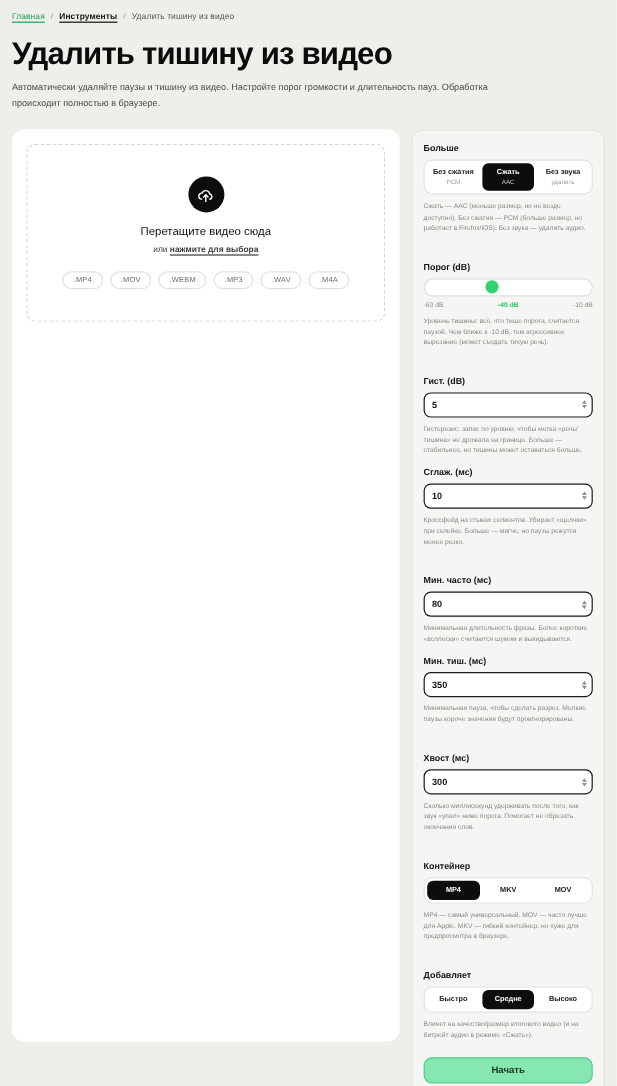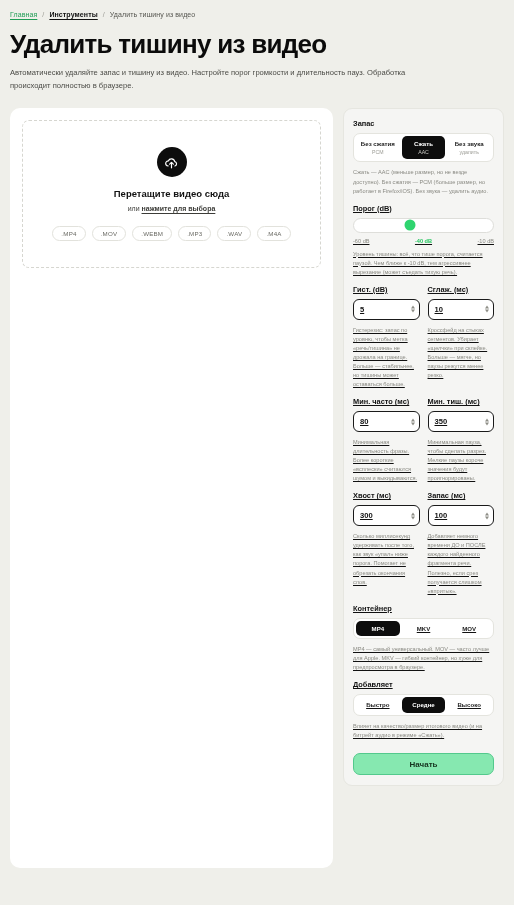--- a/index.html
+++ b/index.html
@@ -272,7 +272,7 @@
 
 <header class="page-head">
   <h1 class="page-title">Удалить тишину из видео</h1>
-  <p class="page-sub">Автоматически удаляйте запас и тишину из видео. Настройте порог громкости и длительность пауз. Обработка происходит полностью в браузере.</p>
+  <p class="page-sub">Автоматически удаляйте паузы и тишину из видео. Настройте порог громкости и длительность пауз. Обработка происходит полностью в браузере.</p>
 </header>
 
 <div class="workspace">

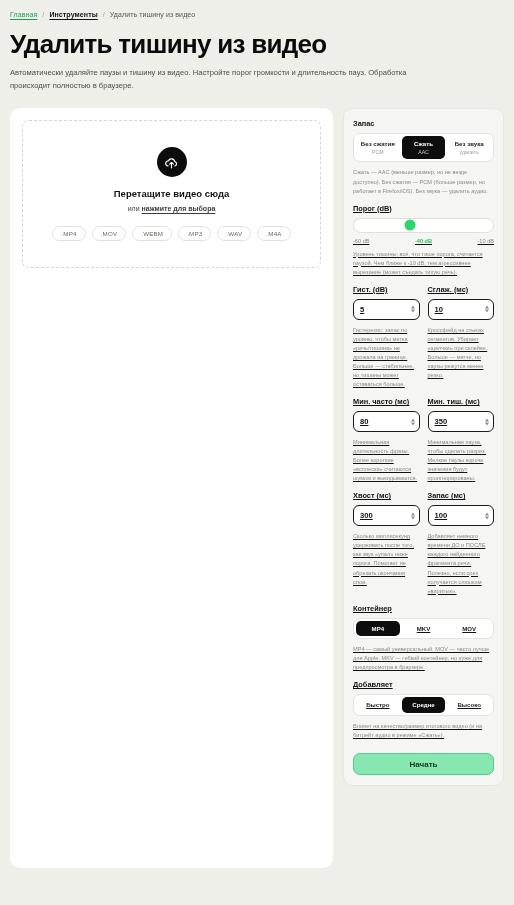--- a/index.html
+++ b/index.html
@@ -305,7 +305,7 @@
 
     
     <div class="sec">
-      <div class="sec-label">Запас</div>
+      <div class="sec-label">Больше</div>
       <div class="seg">
         <button class="seg-btn">
           <span class="t1">Без сжатия</span>

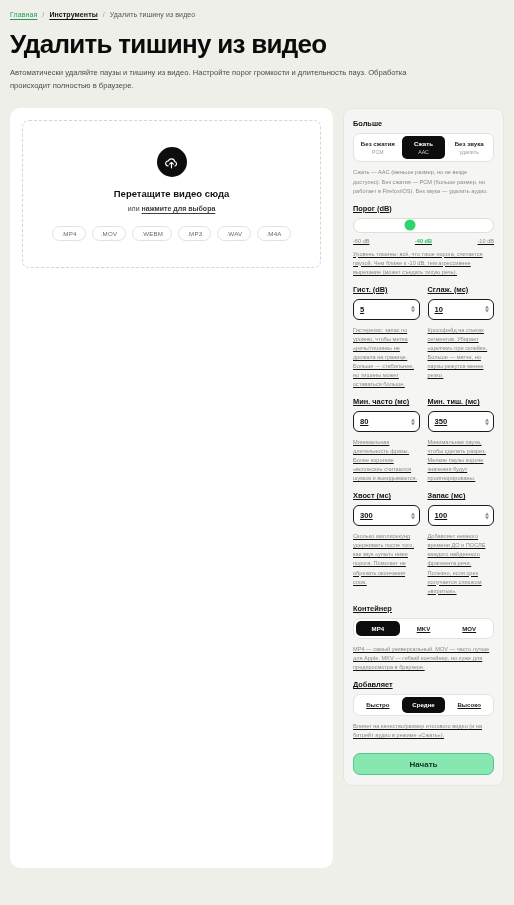--- a/index.html
+++ b/index.html
@@ -90,7 +90,7 @@
   .drop-title {
     margin-top: 11px;
     font-size: 9.5px;
-    font-weight: bold;
+    font-weight: normal;
     color: #121212;
   }
   .drop-sub {

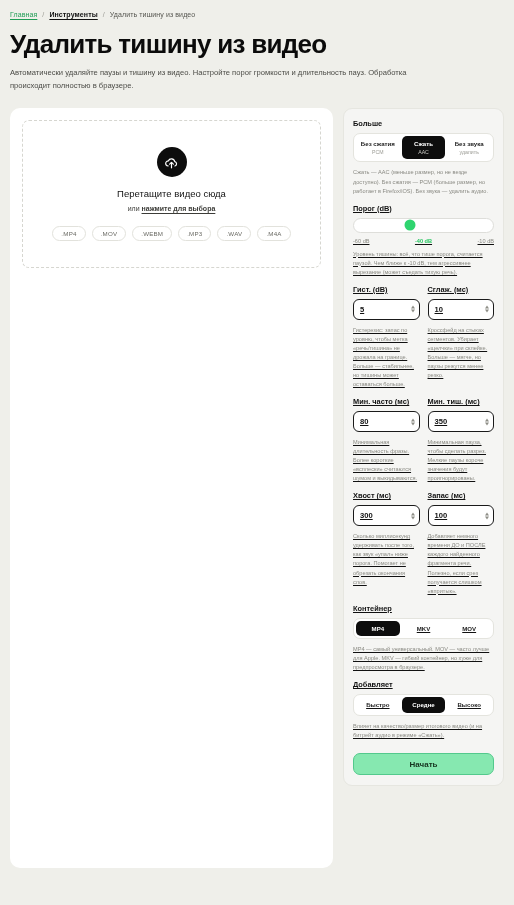--- a/index.html
+++ b/index.html
@@ -136,7 +136,7 @@
     color: #121212;
     margin-bottom: 5px;
   }
-  .sec + .sec { margin-top: 8px; text-decoration: underline; }
+  .sec + .sec { margin-top: 22px; }
 
   
   .seg {

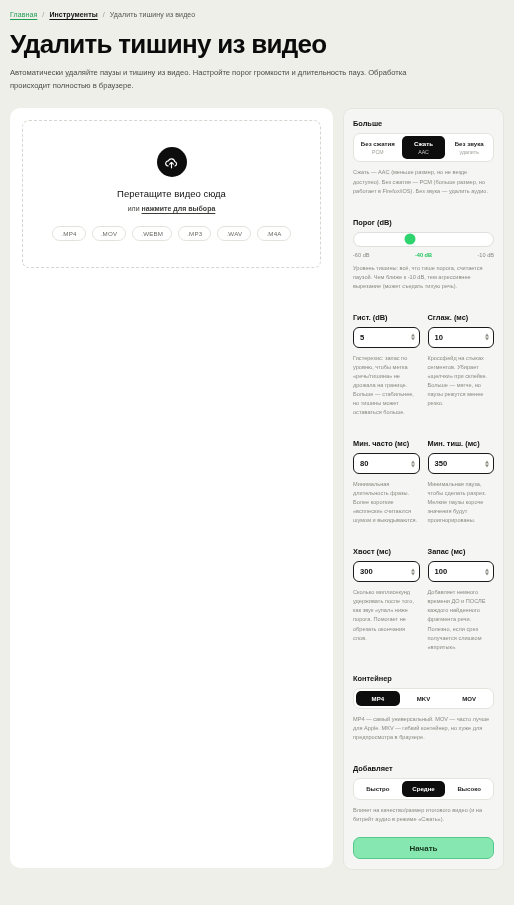--- a/index.html
+++ b/index.html
@@ -209,7 +209,7 @@
   .scale .cur { color: #22c55e; font-weight: bold; }
 
   
-  .grid2 { display: flex; gap: 8px; }
+  .grid2 { display: flex; gap: 8px; flex-direction: column; }
   .col { flex: 1 1 0; min-width: 0; }
   .num-wrap {
     position: relative;

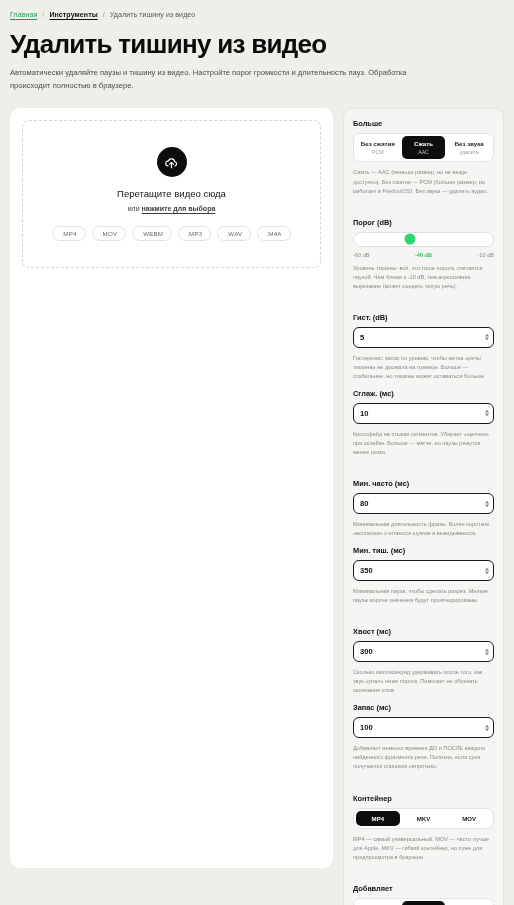--- a/index.html
+++ b/index.html
@@ -402,17 +402,6 @@
         </div>
         <p class="hint">Сколько миллисекунд удерживать после того, как звук «упал» ниже порога. Помогает не обрезать окончания слов.</p>
       </div>
-      <div class="col">
-        <div class="sec-label">Запас (мс)</div>
-        <div class="num-wrap">
-          <span class="num-val">100</span>
-          <span class="spin">
-              <i class="up"></i>
-              <i class="down"></i>
-            </span>
-        </div>
-        <p class="hint">Добавляет немного времени ДО и ПОСЛЕ каждого найденного фрагмента речи. Полезно, если срез получается слишком «впритык».</p>
-      </div>
     </div>
 
     

